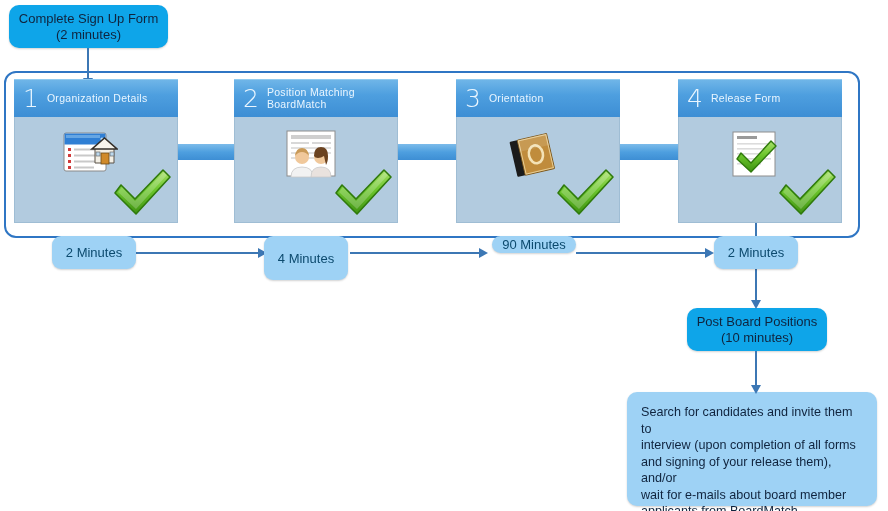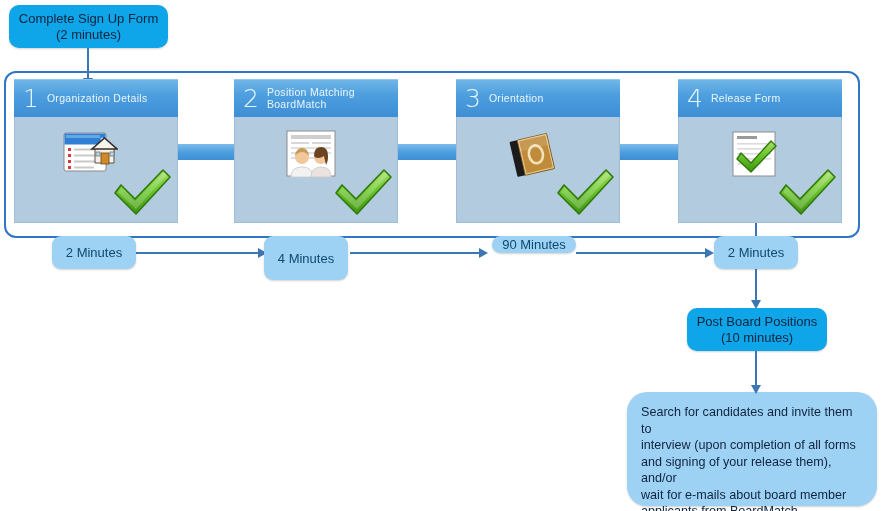--- a/index.html
+++ b/index.html
@@ -36,7 +36,7 @@
   .textbox {
     position: absolute;
     background: #9ed2f5;
-    border-radius: 20px;
+    border-radius: 10px;
     color: #10243e;
     font-size: 12.6px;
     line-height: 16.5px;

